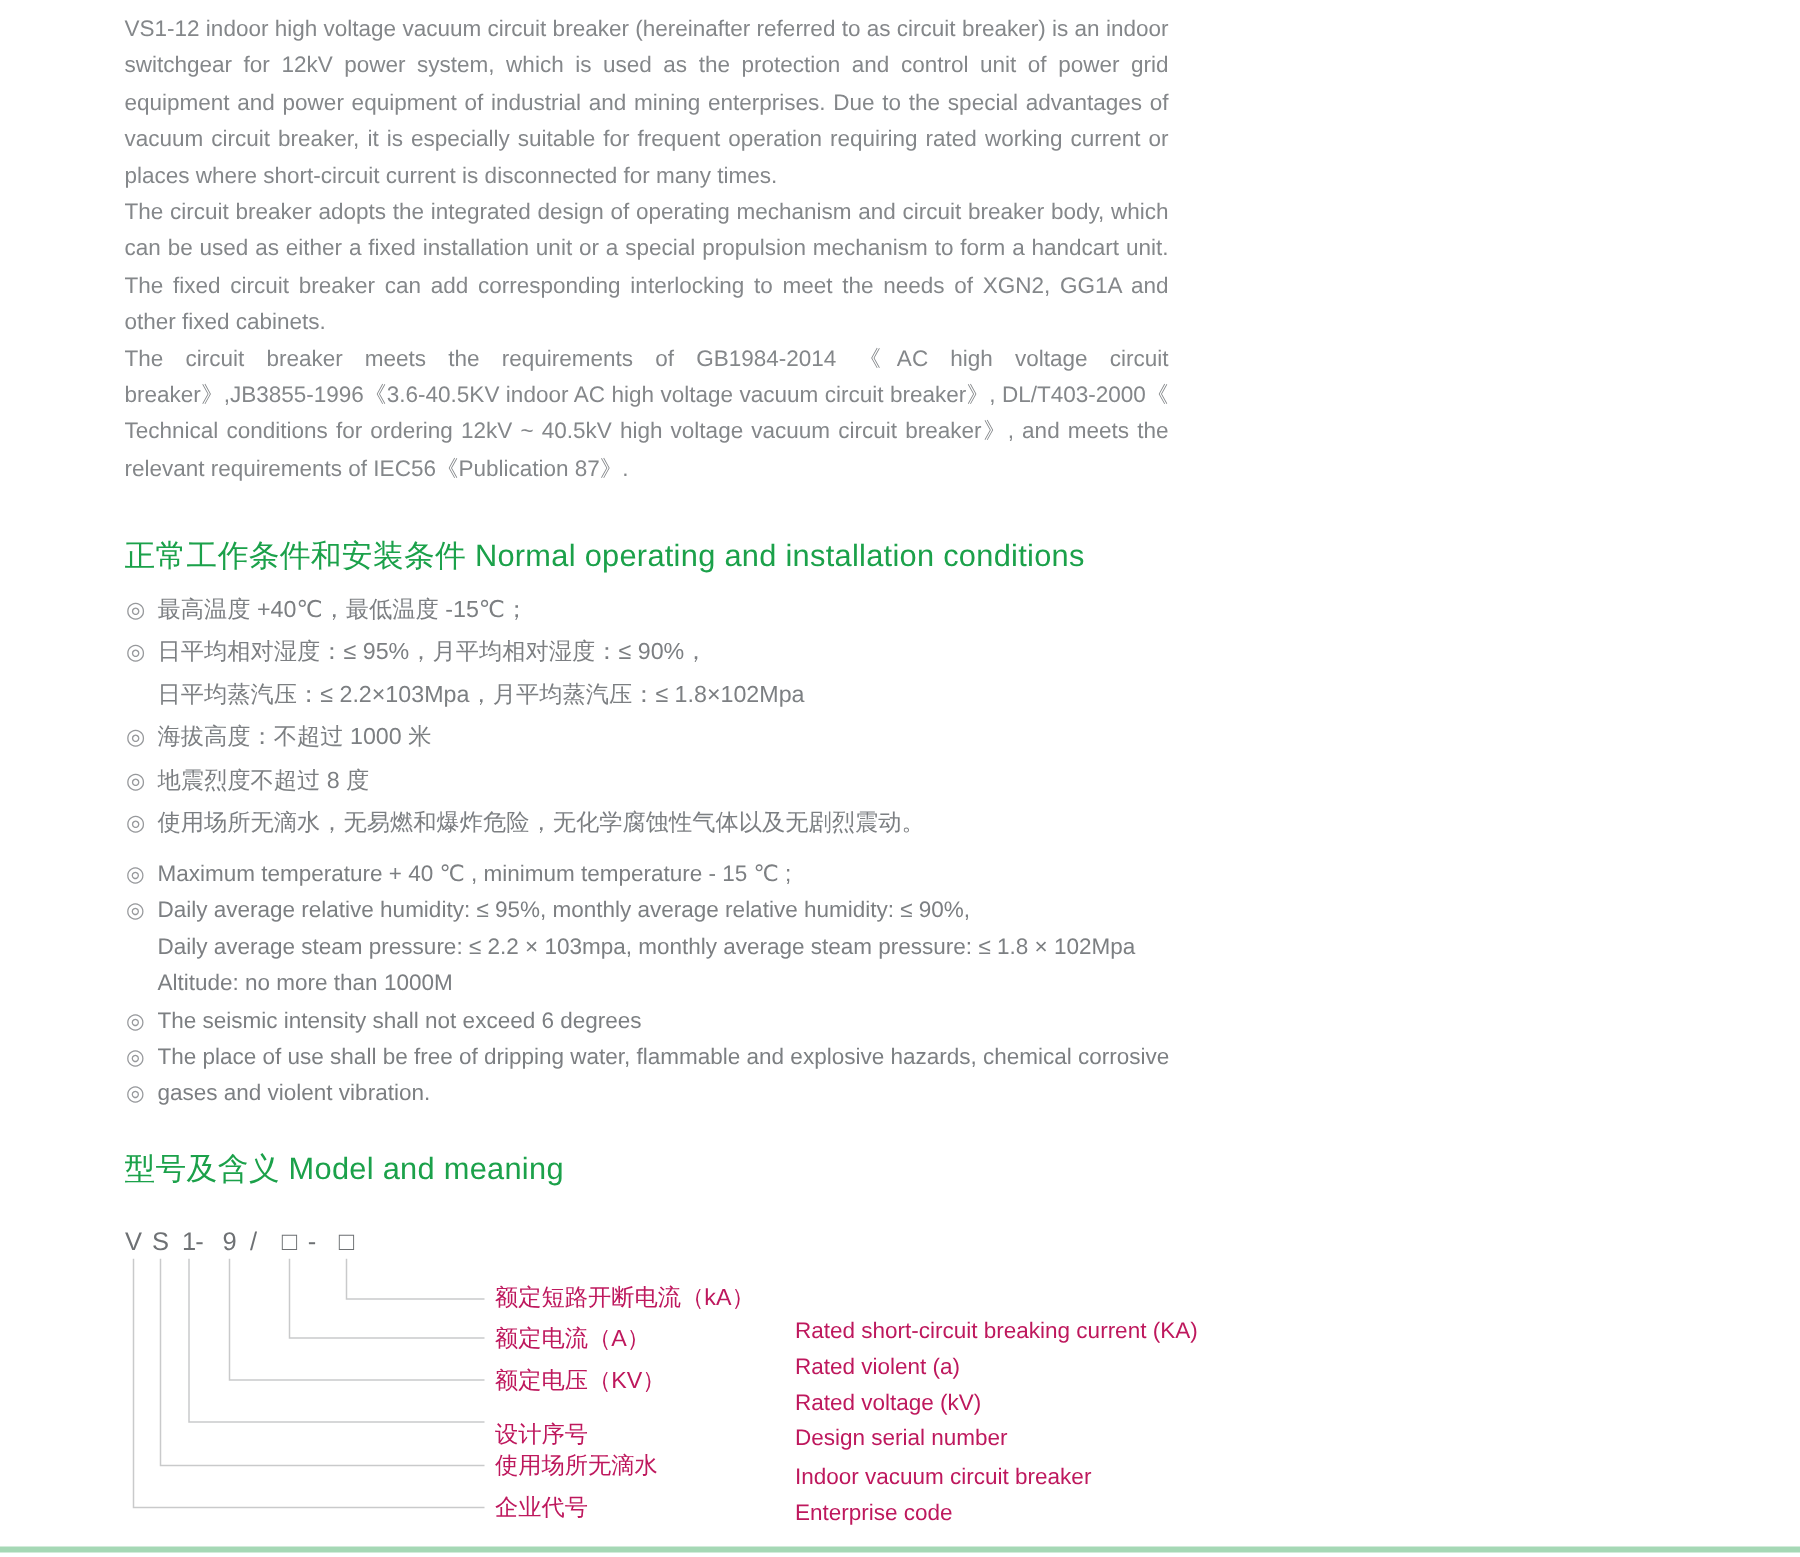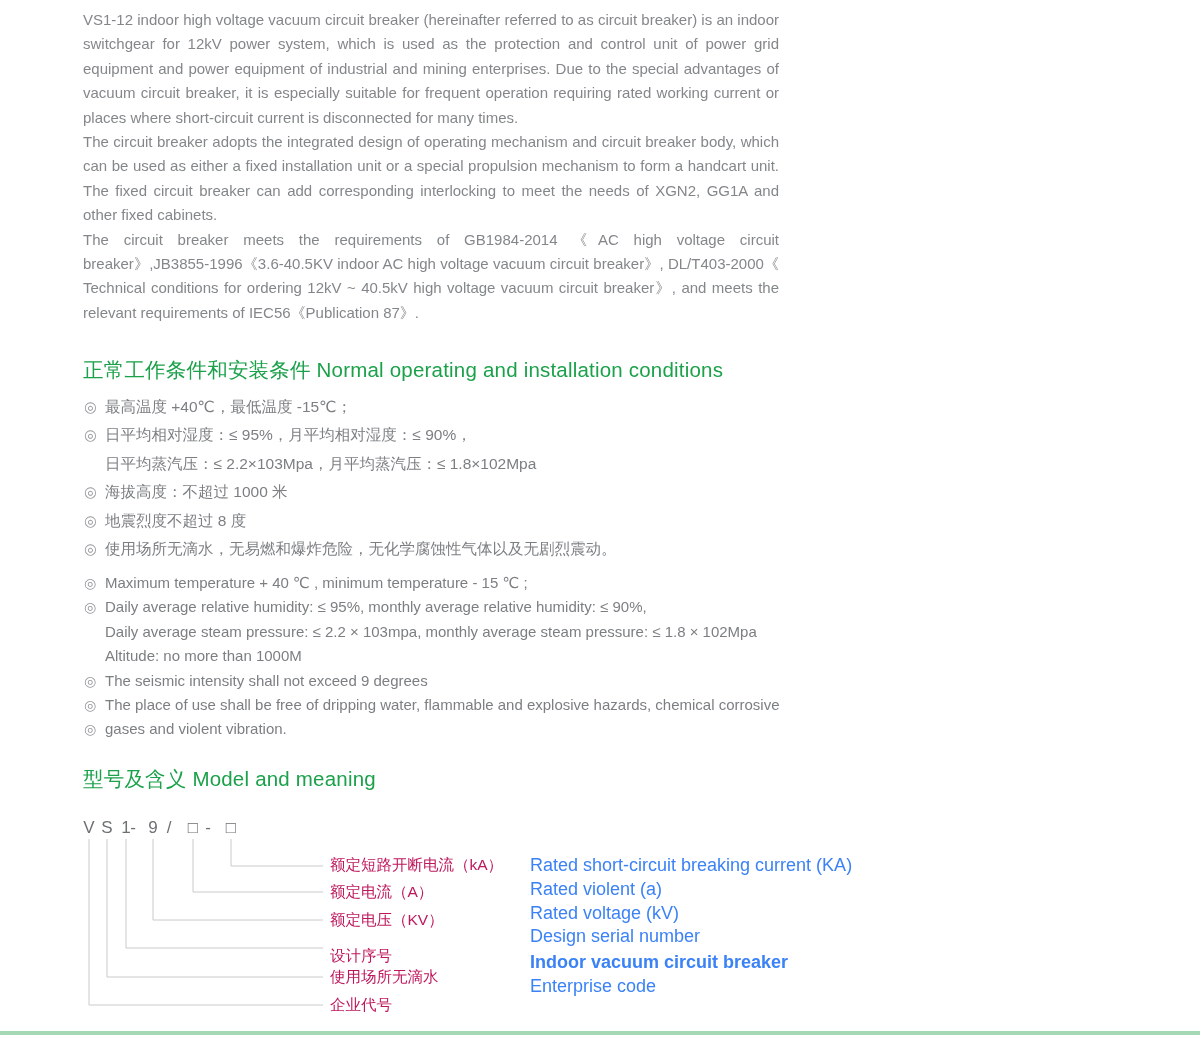--- a/index.html
+++ b/index.html
@@ -107,7 +107,7 @@
     </div>
     <div class="b-row">
       <span class="b-glyph">◎</span>
-      <span>The seismic intensity shall not exceed 9 degrees</span>
+      <span>The seismic intensity shall not exceed 6 degrees</span>
     </div>
     <div class="b-row">
       <span class="b-glyph">◎</span>

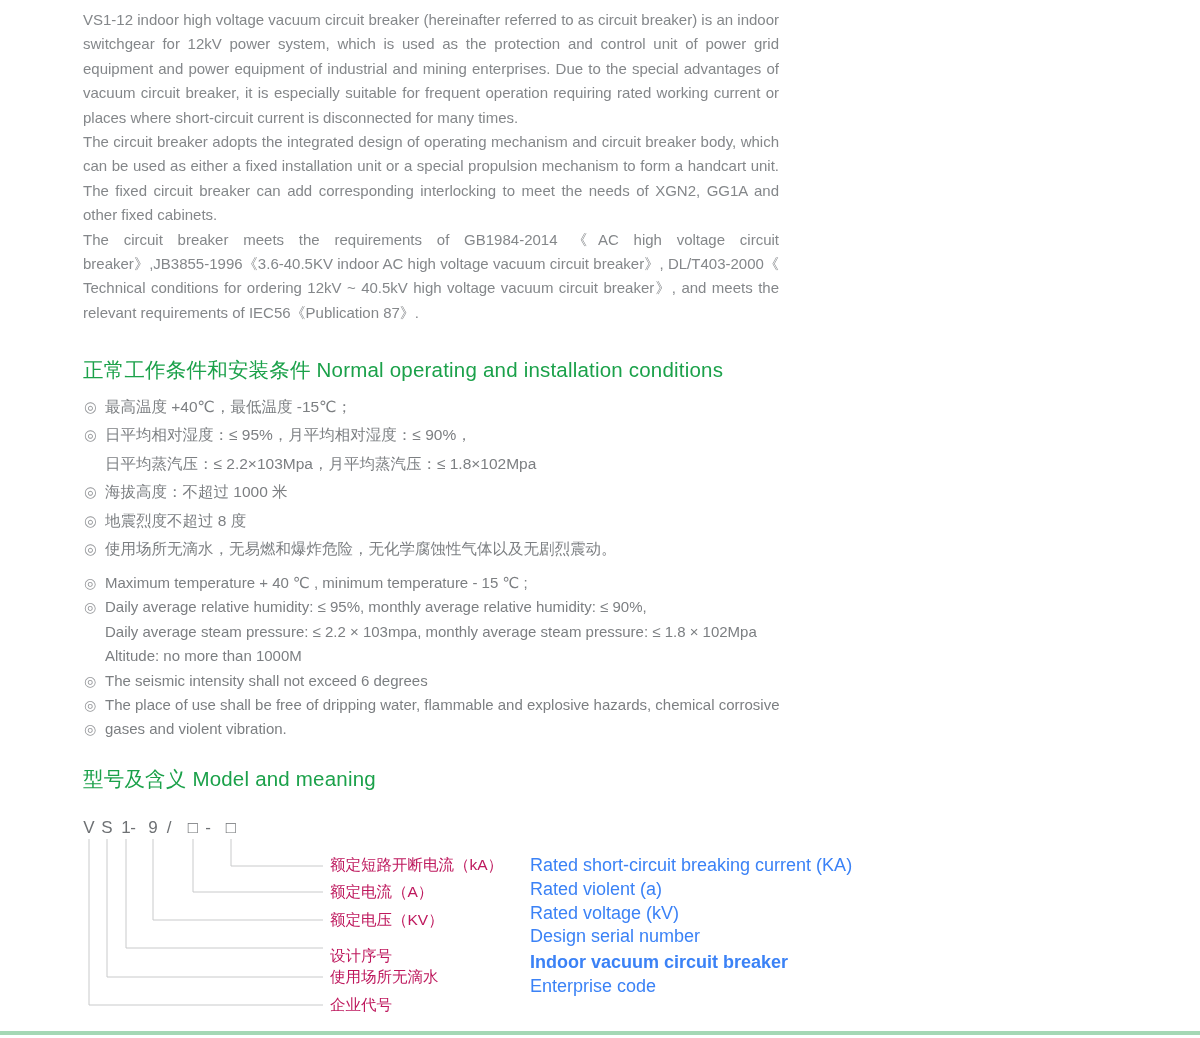--- a/index.html
+++ b/index.html
@@ -44,7 +44,7 @@
   .diag-lines { position:absolute; left:0; top:21px; }
   .diag-label { position:absolute; white-space:nowrap; }
   .zh-label { left:247px; font-size:15.5px; color:#be185d; }
-  .en-label { left:447px; font-size:18px; color:#3b82f6; }
+  .en-label { left:447px; font-size:15px; color:#be185d;margin-top:24px; }
 
   .bottom-rule {
     position:absolute; left:0; top:1031px; width:1200px; height:4px;

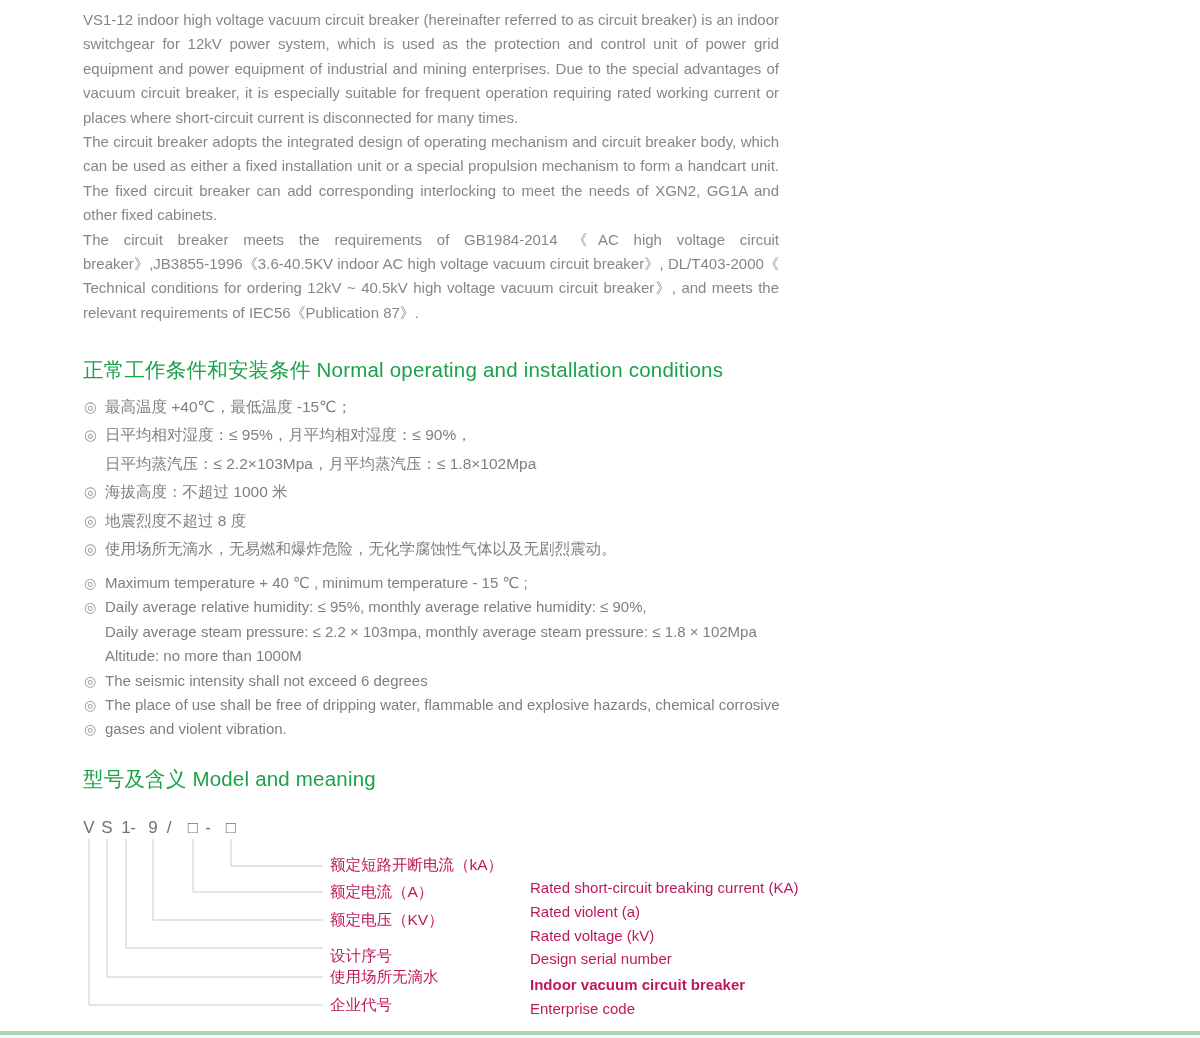--- a/index.html
+++ b/index.html
@@ -155,7 +155,7 @@
     <div class="diag-label en-label" style="top:61px;">Rated violent (a)</div>
     <div class="diag-label en-label" style="top:85px;">Rated voltage (kV)</div>
     <div class="diag-label en-label" style="top:108px;">Design serial number</div>
-    <div class="diag-label en-label" style="top:134px;font-weight:bold;">Indoor vacuum circuit breaker</div>
+    <div class="diag-label en-label" style="top:134px;">Indoor vacuum circuit breaker</div>
     <div class="diag-label en-label" style="top:158px;">Enterprise code</div>
   </div>
 

